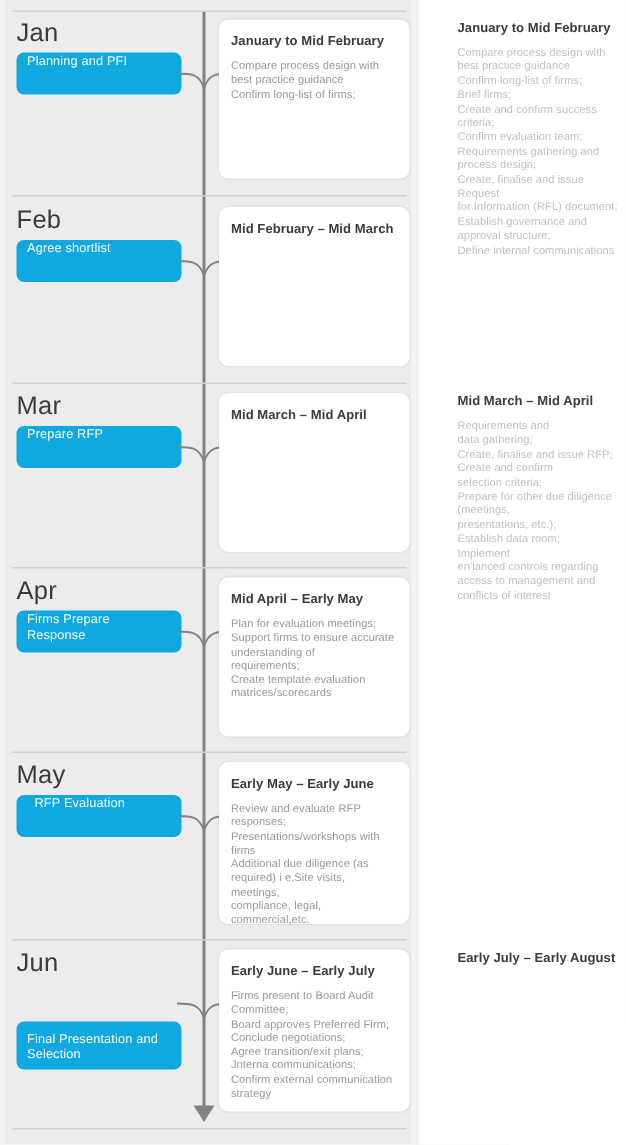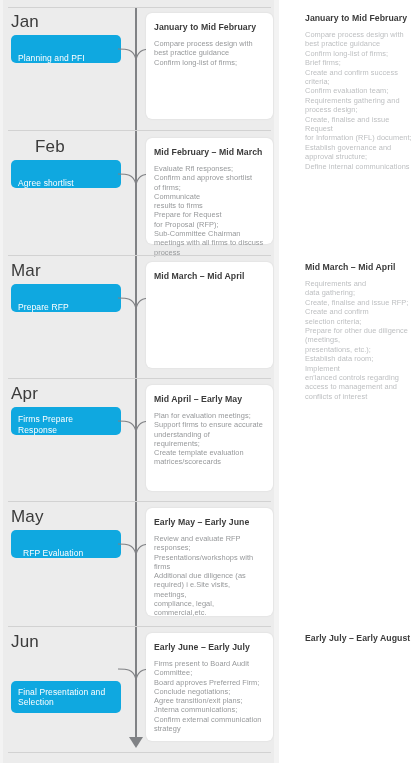--- a/index.html
+++ b/index.html
@@ -98,7 +98,7 @@
     box-sizing: border-box;
     padding: 0 7px;
     display: flex;
-    align-items: flex-end;
+    align-items: flex-start;
     color: #ffffff;
     font-size: 8.5px;
     line-height: 10.5px;

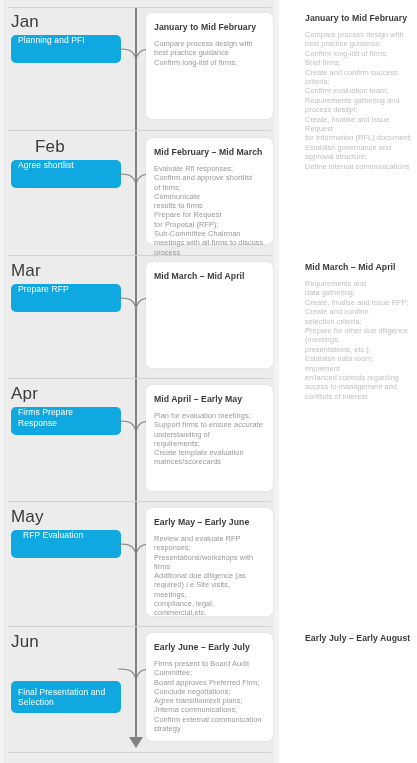--- a/index.html
+++ b/index.html
@@ -219,7 +219,7 @@
 
   <div class="row">
     <div class="row-divider" style="top:130px;"></div>
-    <div class="month-label" style="top:137px;margin-left:24px;">Feb</div>
+    <div class="month-label" style="top:137px;">Feb</div>
     <div class="pill" style="top:160px;">
       <span>Agree shortlist</span>
     </div>

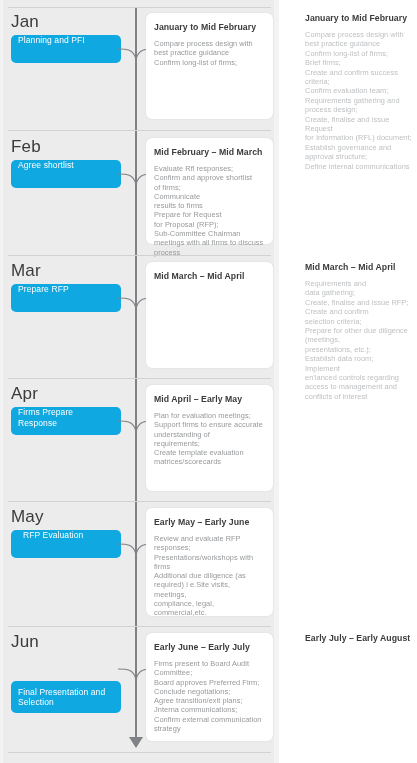--- a/index.html
+++ b/index.html
@@ -231,16 +231,6 @@
     </div>
     <div class="card" style="top:138px;height:106px;">
       <div class="card-title">Mid February – Mid March</div>
-      <div class="card-body">Evaluate Rfl responses;
-Confirm and approve shortlist
-of firms;
-Communicate
-results to firms
-Prepare for Request
-for Proposal (RFP);
-Sub-Committee Chairman
-meetings with all firms to discuss
-process</div>
     </div>
   </div>
 

